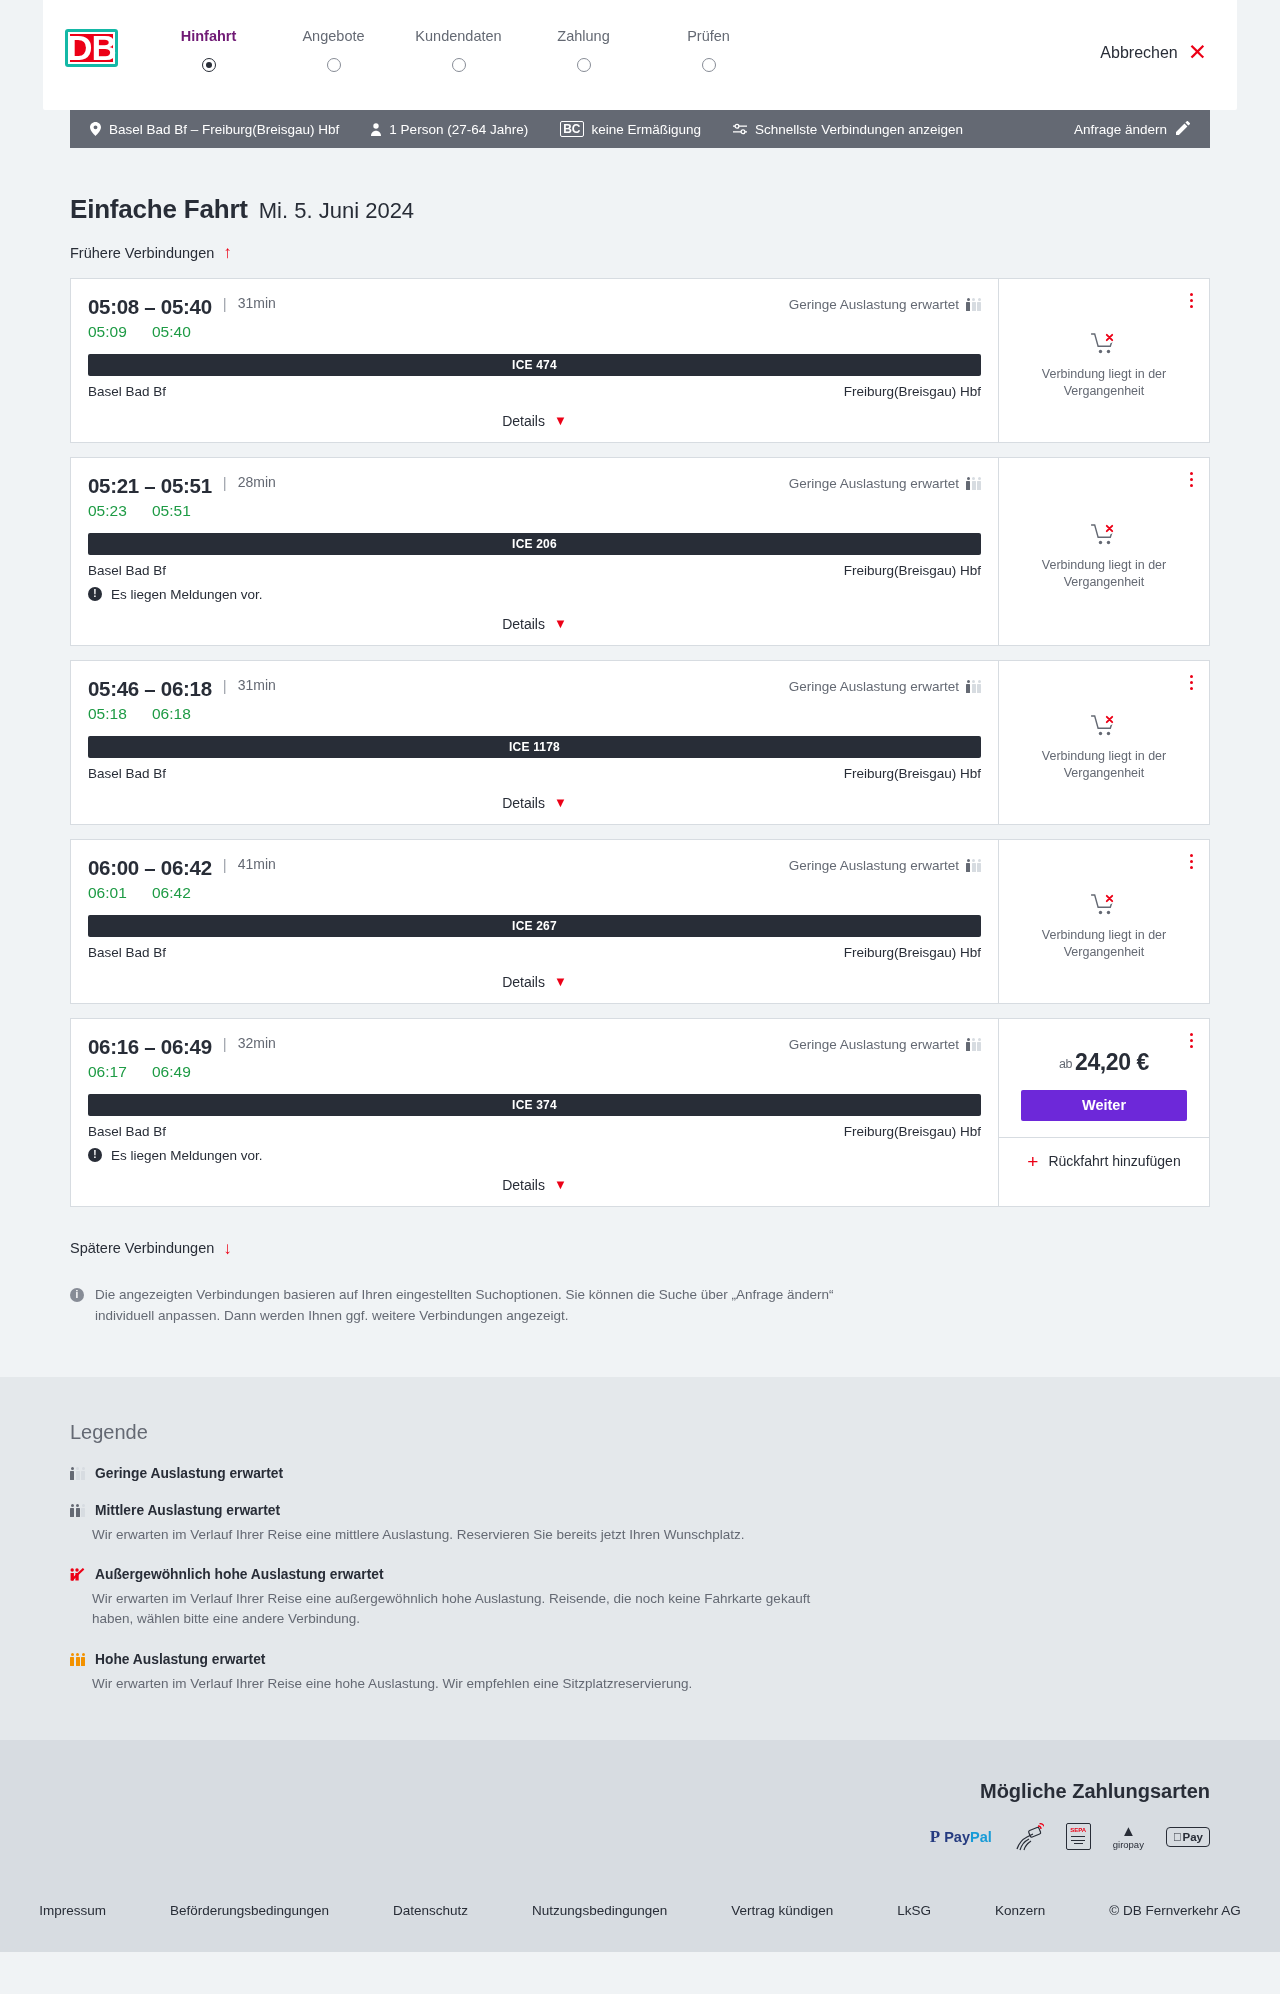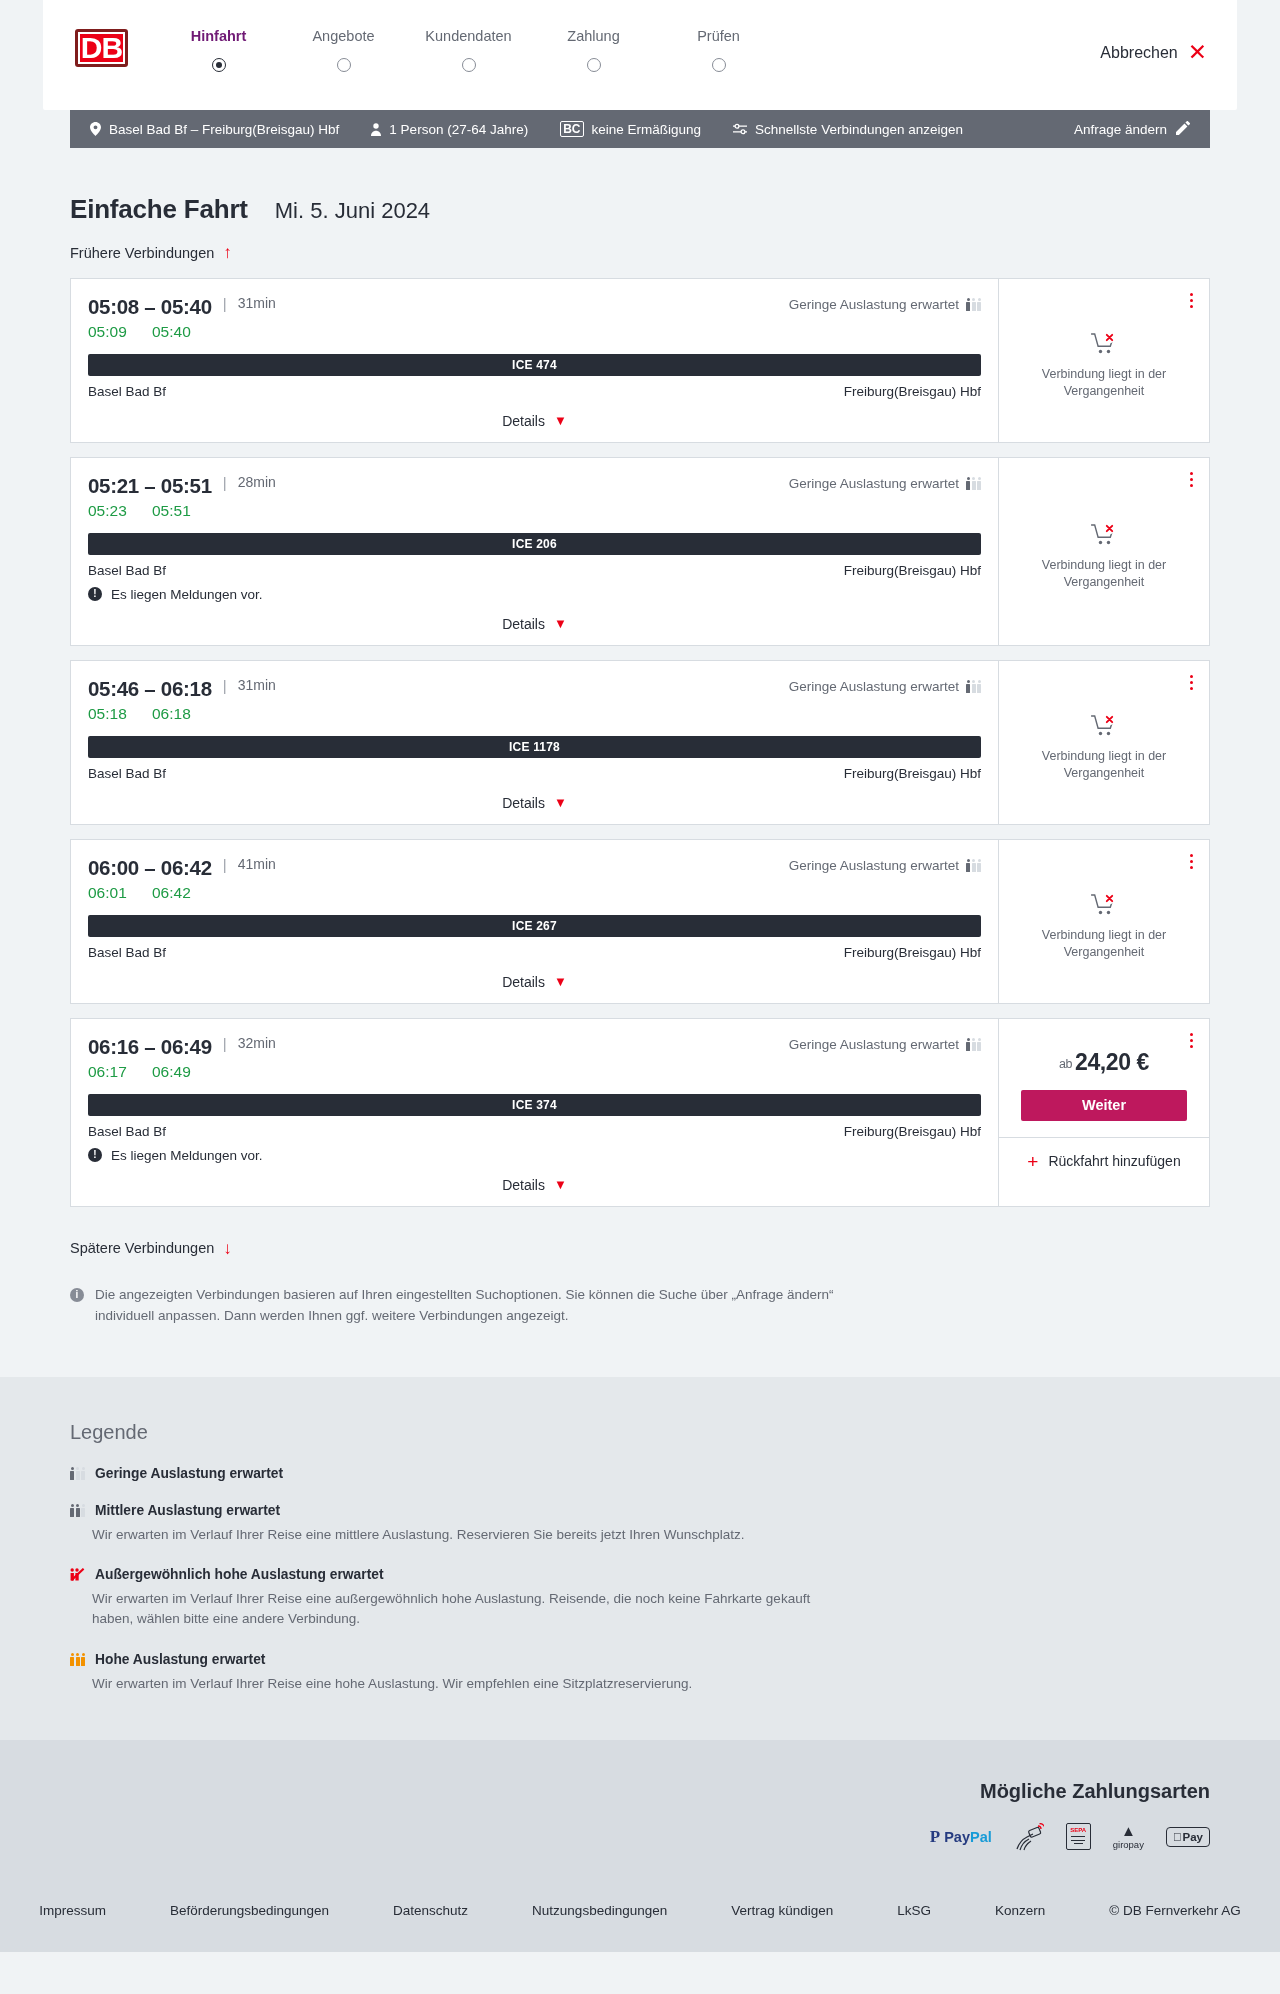--- a/index.html
+++ b/index.html
@@ -29,13 +29,13 @@
     background: #ec0016;
     color:#fff;
     font-weight: bold;
-    font-size: 30px;
+    font-size: 35px;
     letter-spacing: -1px;
     display:flex; align-items:center; justify-content:center;
     border-radius: 3px;
-    margin: 29px 0 0 32px;
+    margin: 29px 0 0 22px;
     font-family:"Liberation Sans", sans-serif;
-    border: 3px solid #7f1d1d;
+    border: 3px solid #14b8a6;
     box-shadow: inset 0 0 0 2px #fff;
   }
   .stepper {

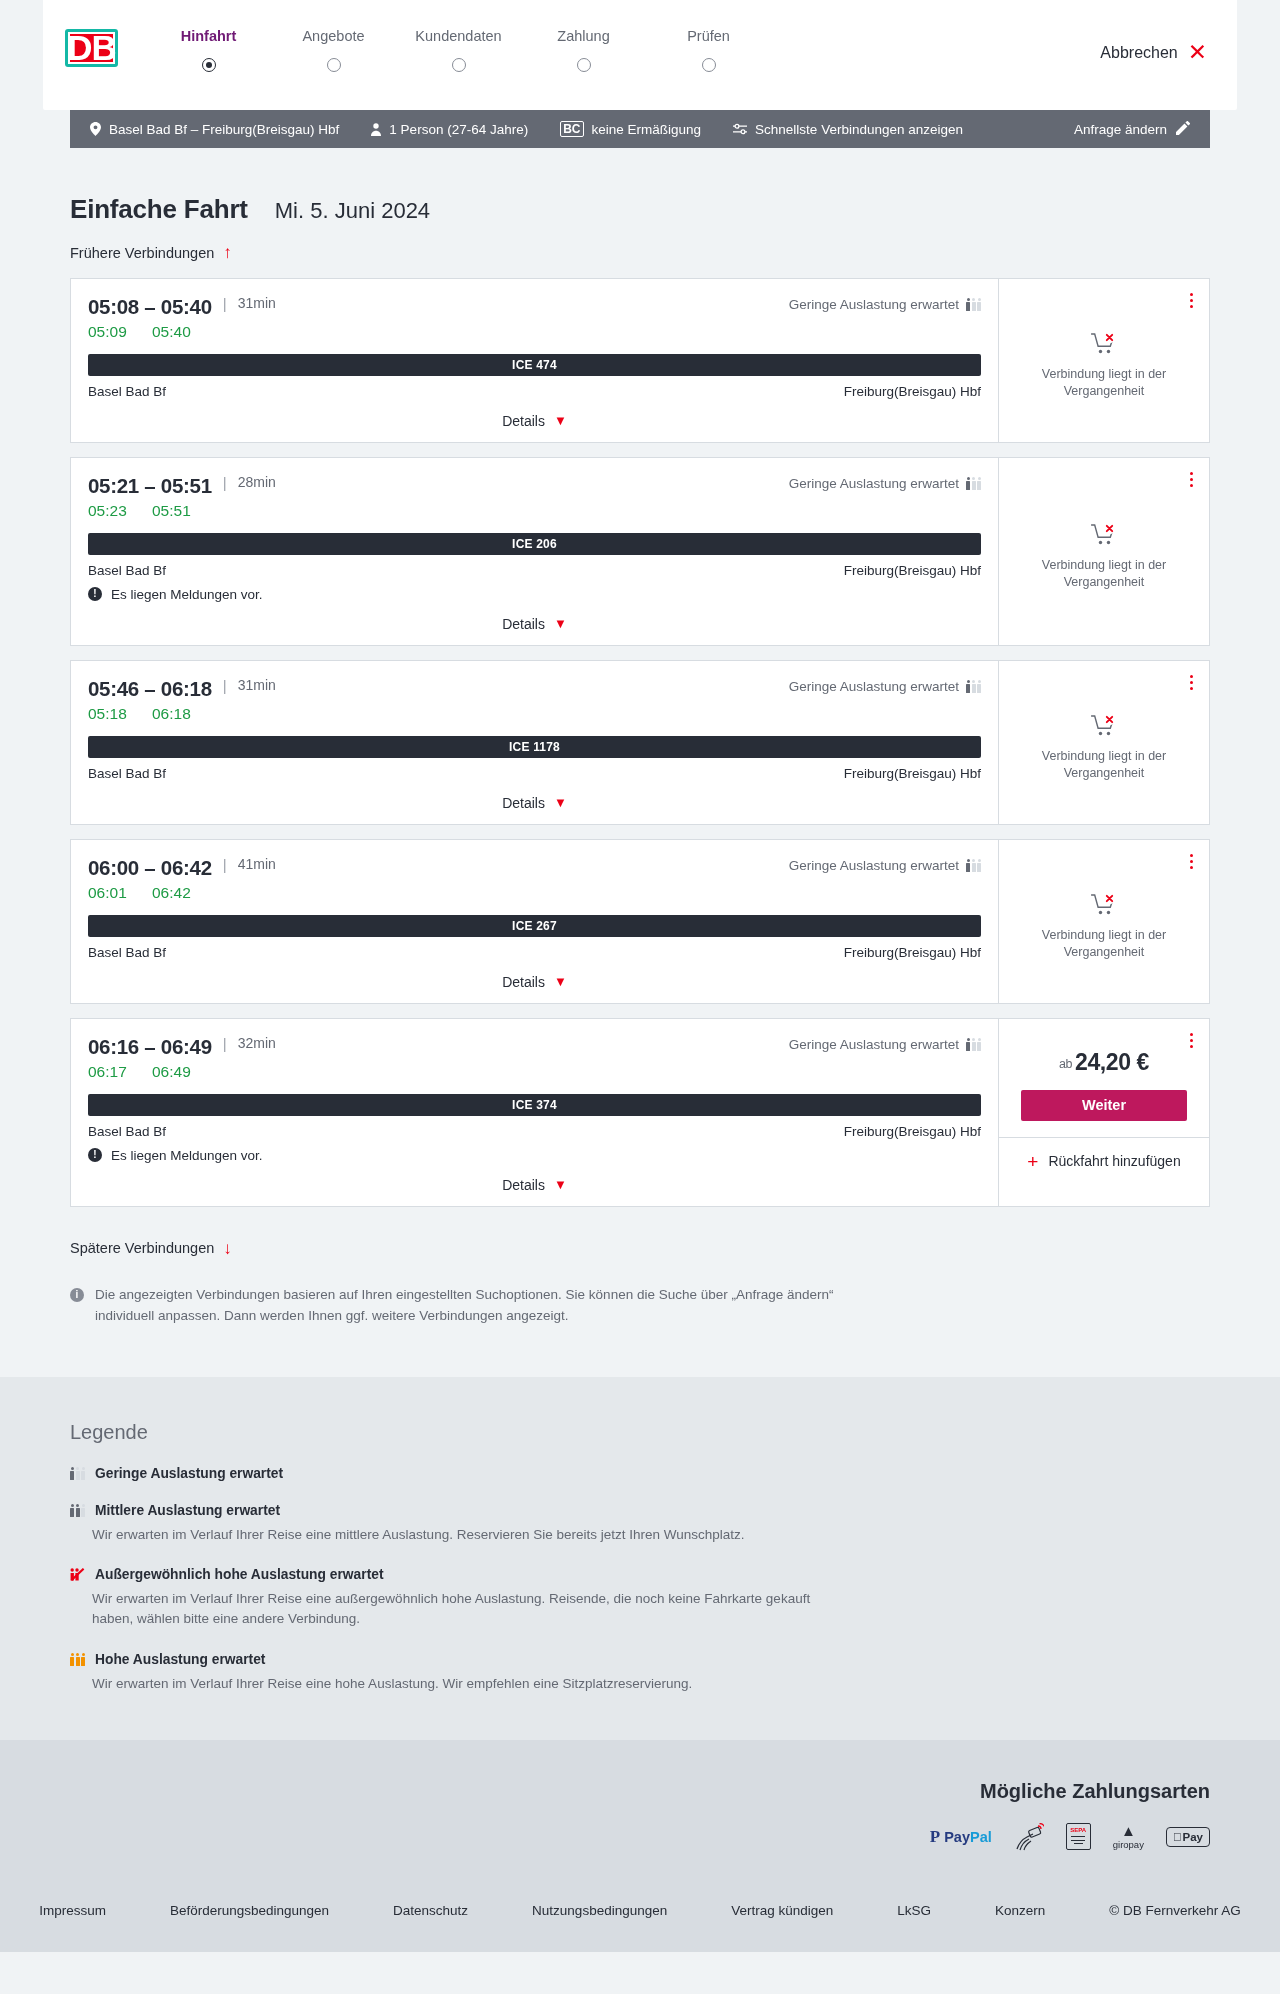--- a/index.html
+++ b/index.html
@@ -101,7 +101,7 @@
 
   
   .main { padding: 0 70px; }
-  .title-row { margin-top: 46px; display:flex; align-items:baseline; gap:27px; }
+  .title-row { margin-top: 46px; display:flex; align-items:baseline; gap:11px; }
   .title-strong { font-size: 26px; font-weight: 800; letter-spacing:-.2px; }
   .title-date { font-size: 22px; color:#282d37; font-weight:400; }
 

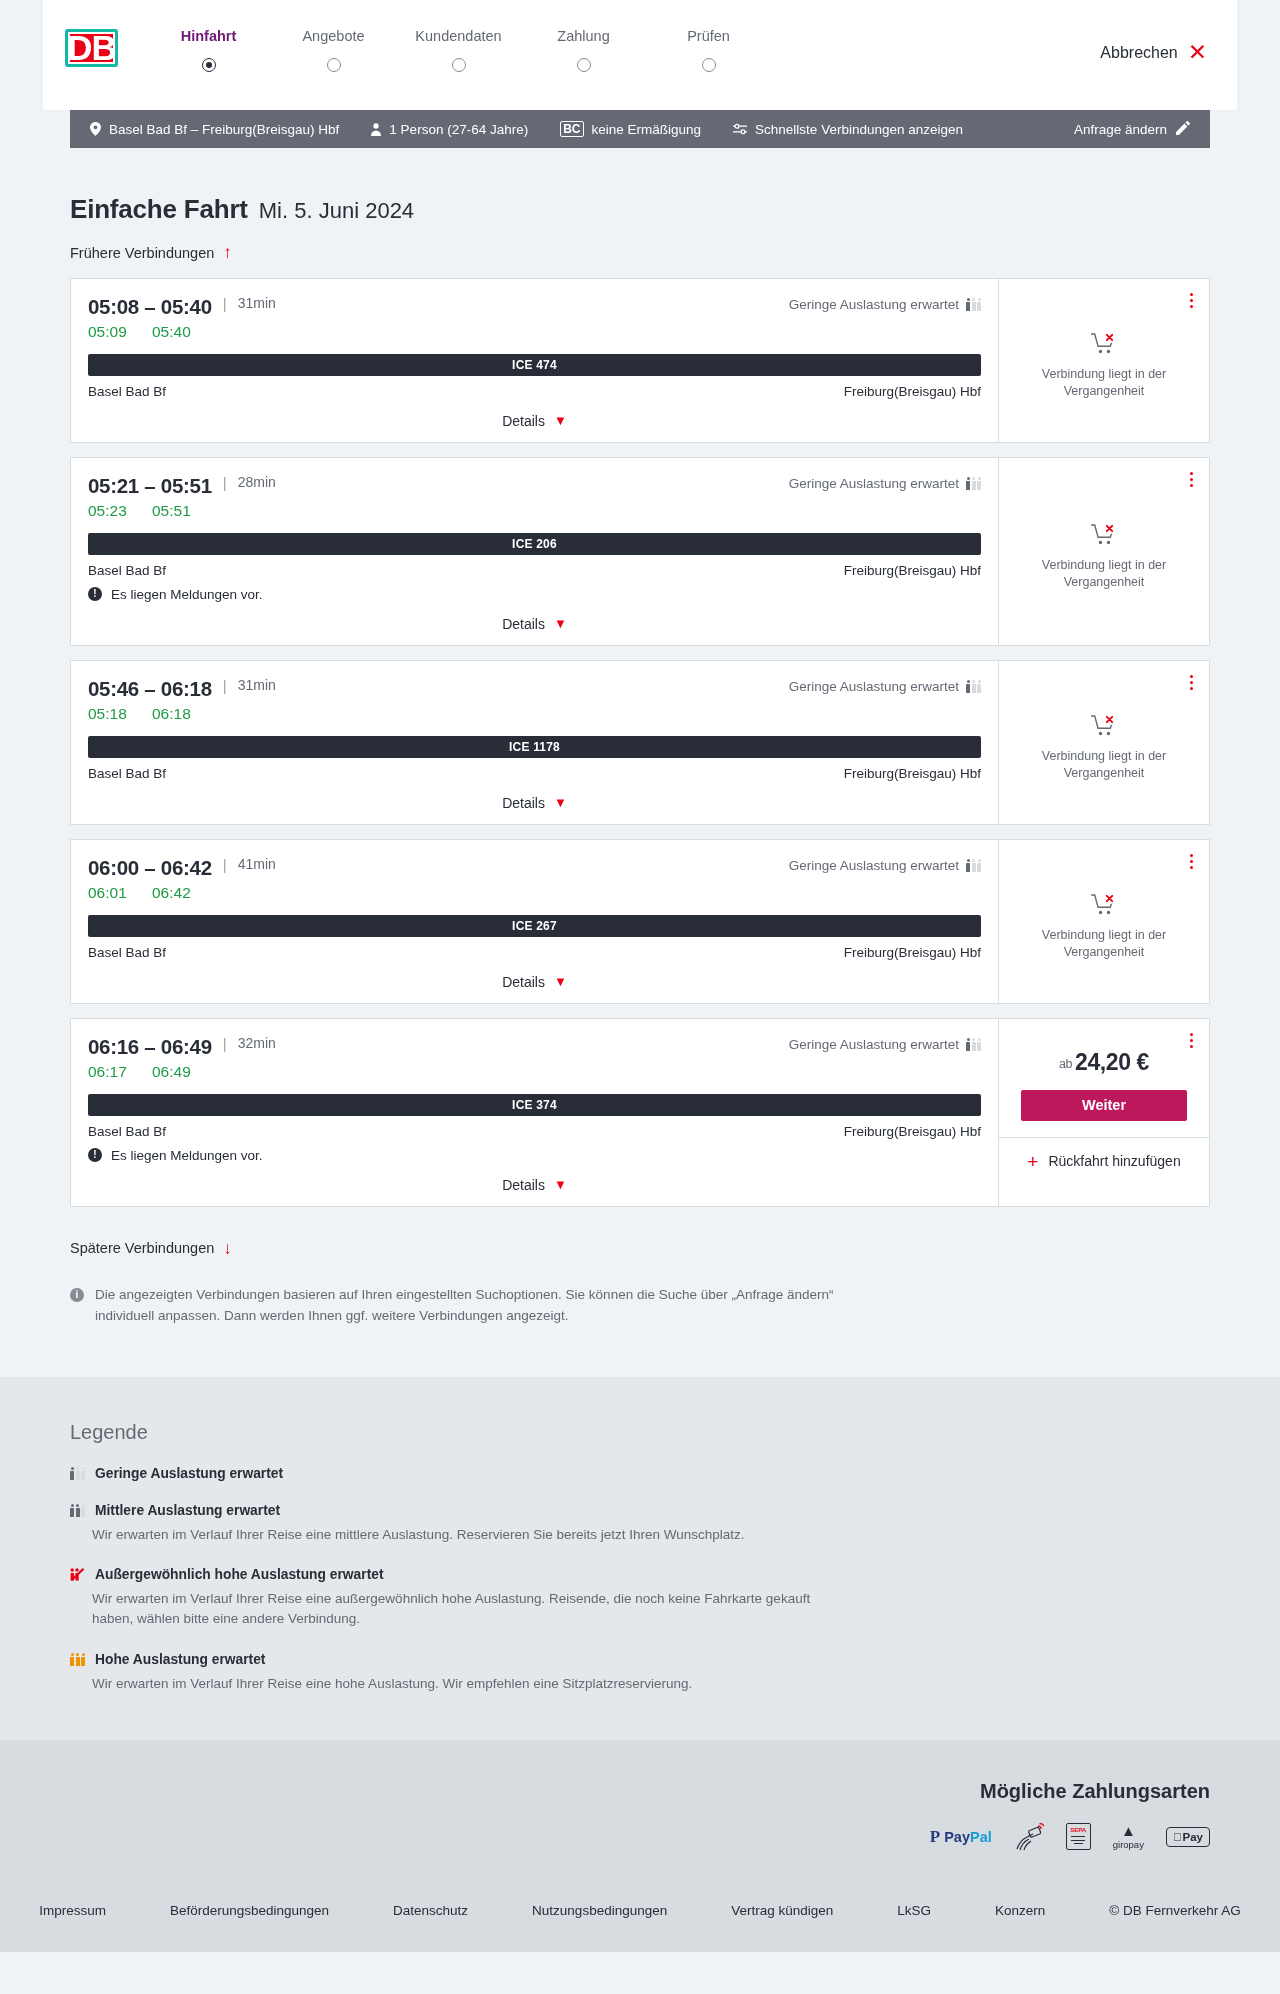--- a/index.html
+++ b/index.html
@@ -189,7 +189,7 @@
   .price .ab { font-size: 12.5px; font-weight:400; color:#646973; margin-right:3px; vertical-align: 2px;}
   .weiter {
     display:block; width:100%; margin-top:14px;
-    background:#be185d; color:#fff; border:none;
+    background:#6d28d9; color:#fff; border:none;
     height: 31px; border-radius:2px;
     font-size:14.5px; font-weight:700; cursor:pointer;
     font-family:"Liberation Sans", sans-serif;

